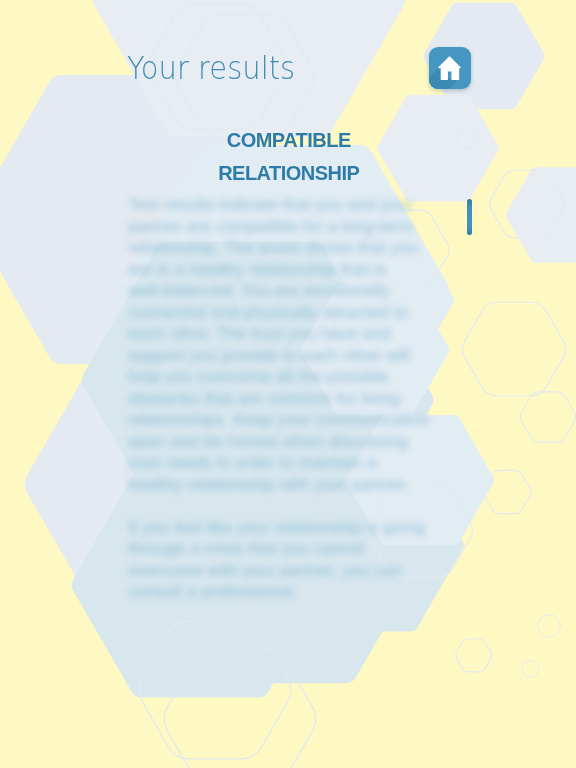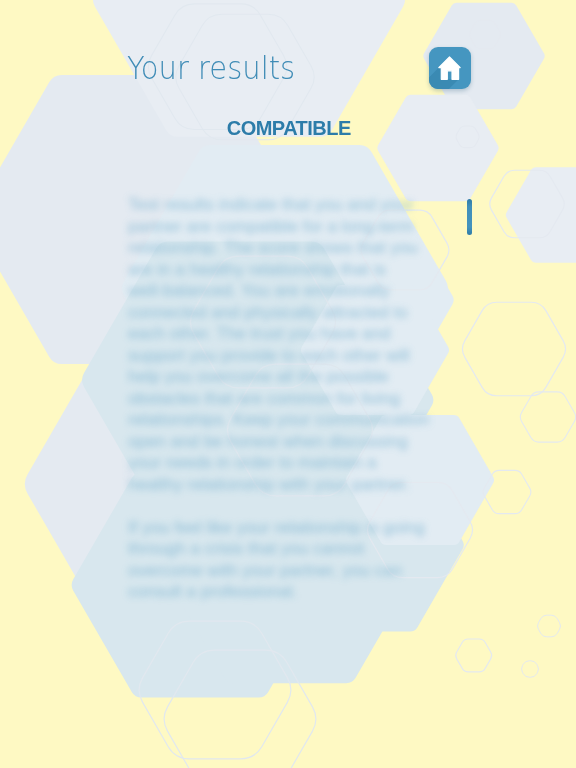--- a/index.html
+++ b/index.html
@@ -41,7 +41,7 @@
   .home-btn svg { position:absolute; left:0; top:0; }
   .result-heading {
     position:absolute;
-    left:129px; top:112px;
+    left:129px; top:124px;
     width:320px;
     text-align:center;
     color:#2c7ca9;

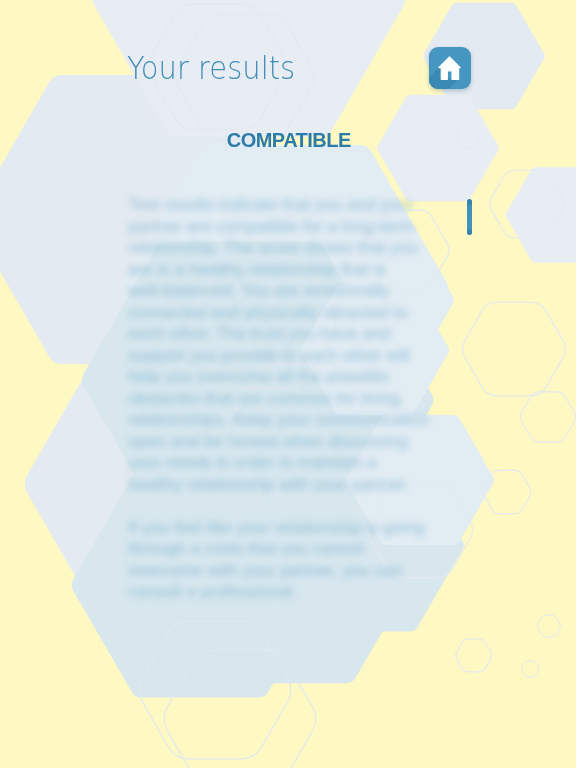--- a/index.html
+++ b/index.html
@@ -127,6 +127,7 @@
 
     <div class="result-heading">
       <div>COMPATIBLE</div>
+      <div>RELATIONSHIP</div>
     </div>
 
     <div class="body-text">

